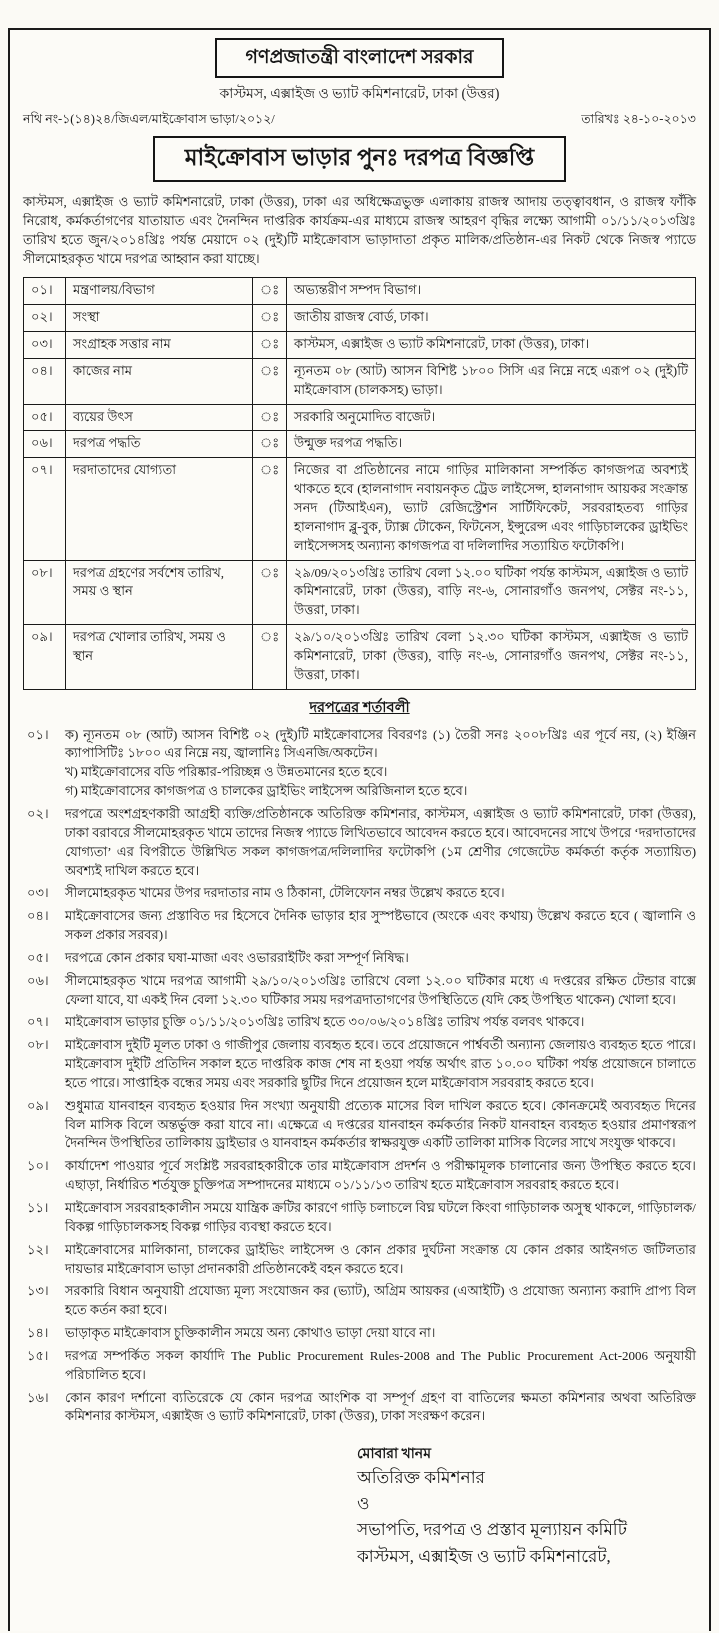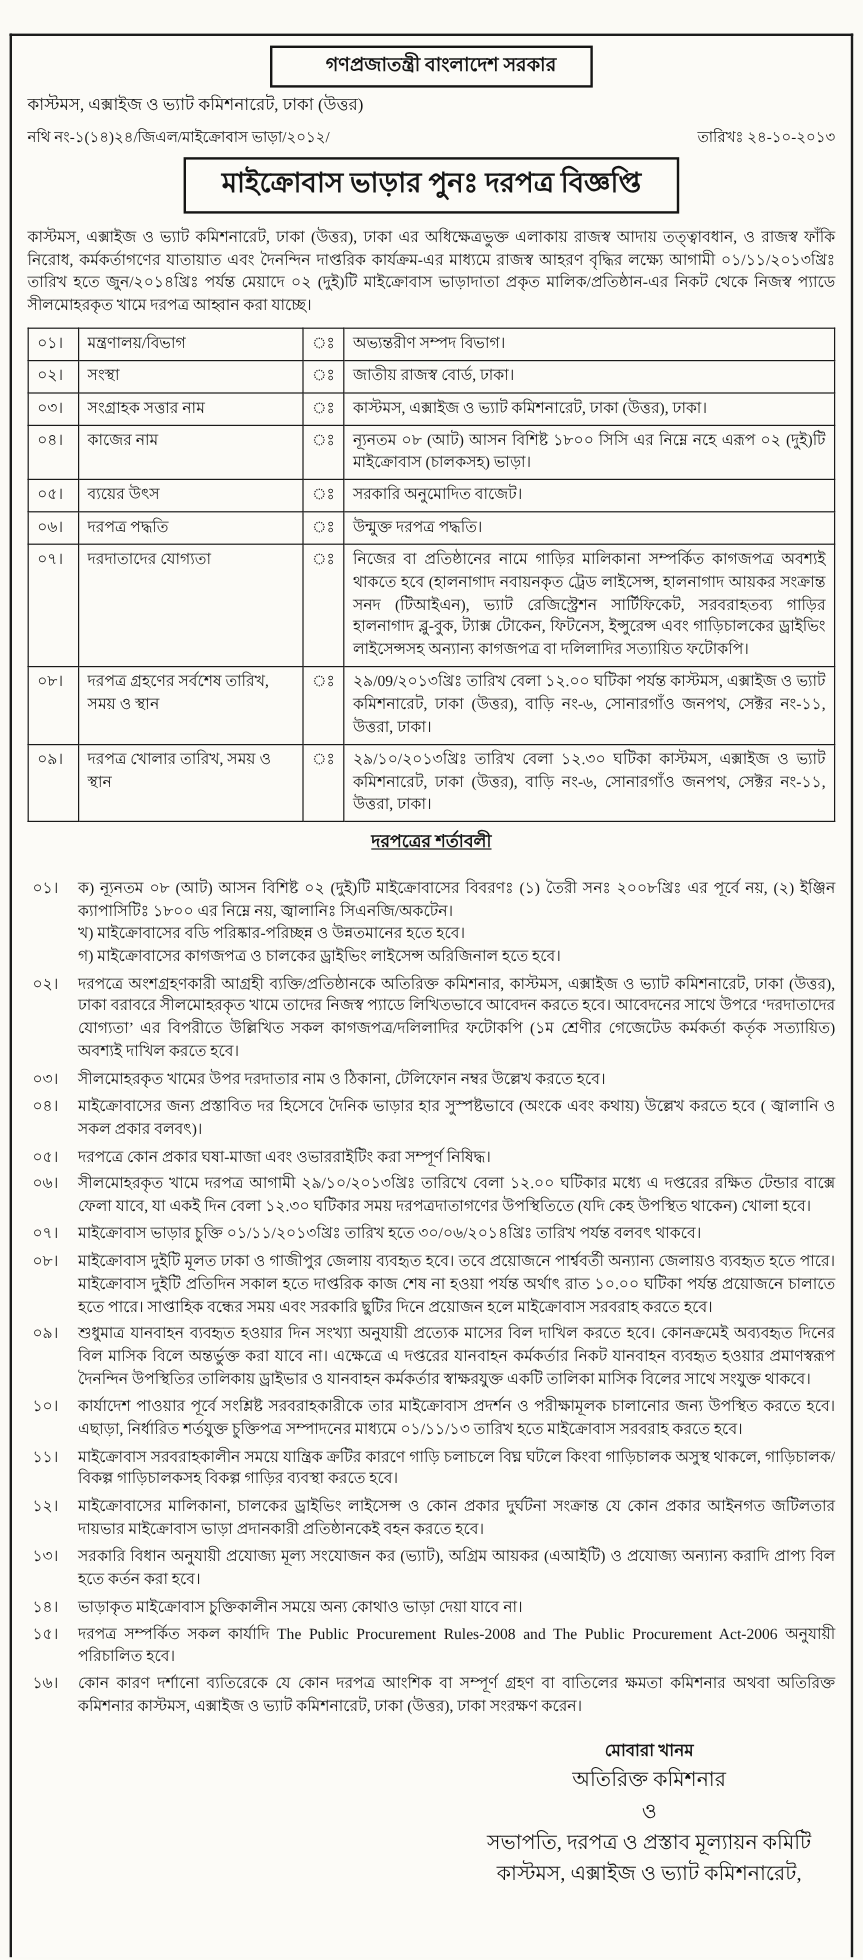--- a/index.html
+++ b/index.html
@@ -24,8 +24,8 @@
     width:-moz-fit-content;width:fit-content;
     margin:0 auto;
     border:2.5px solid #151515;
-    padding:3px 28px 5px 44px;
-    font-size:16px;
+    padding:3px 28px 5px 28px;
+    font-size:19px;
     font-weight:bold;
     text-align:center;
   }

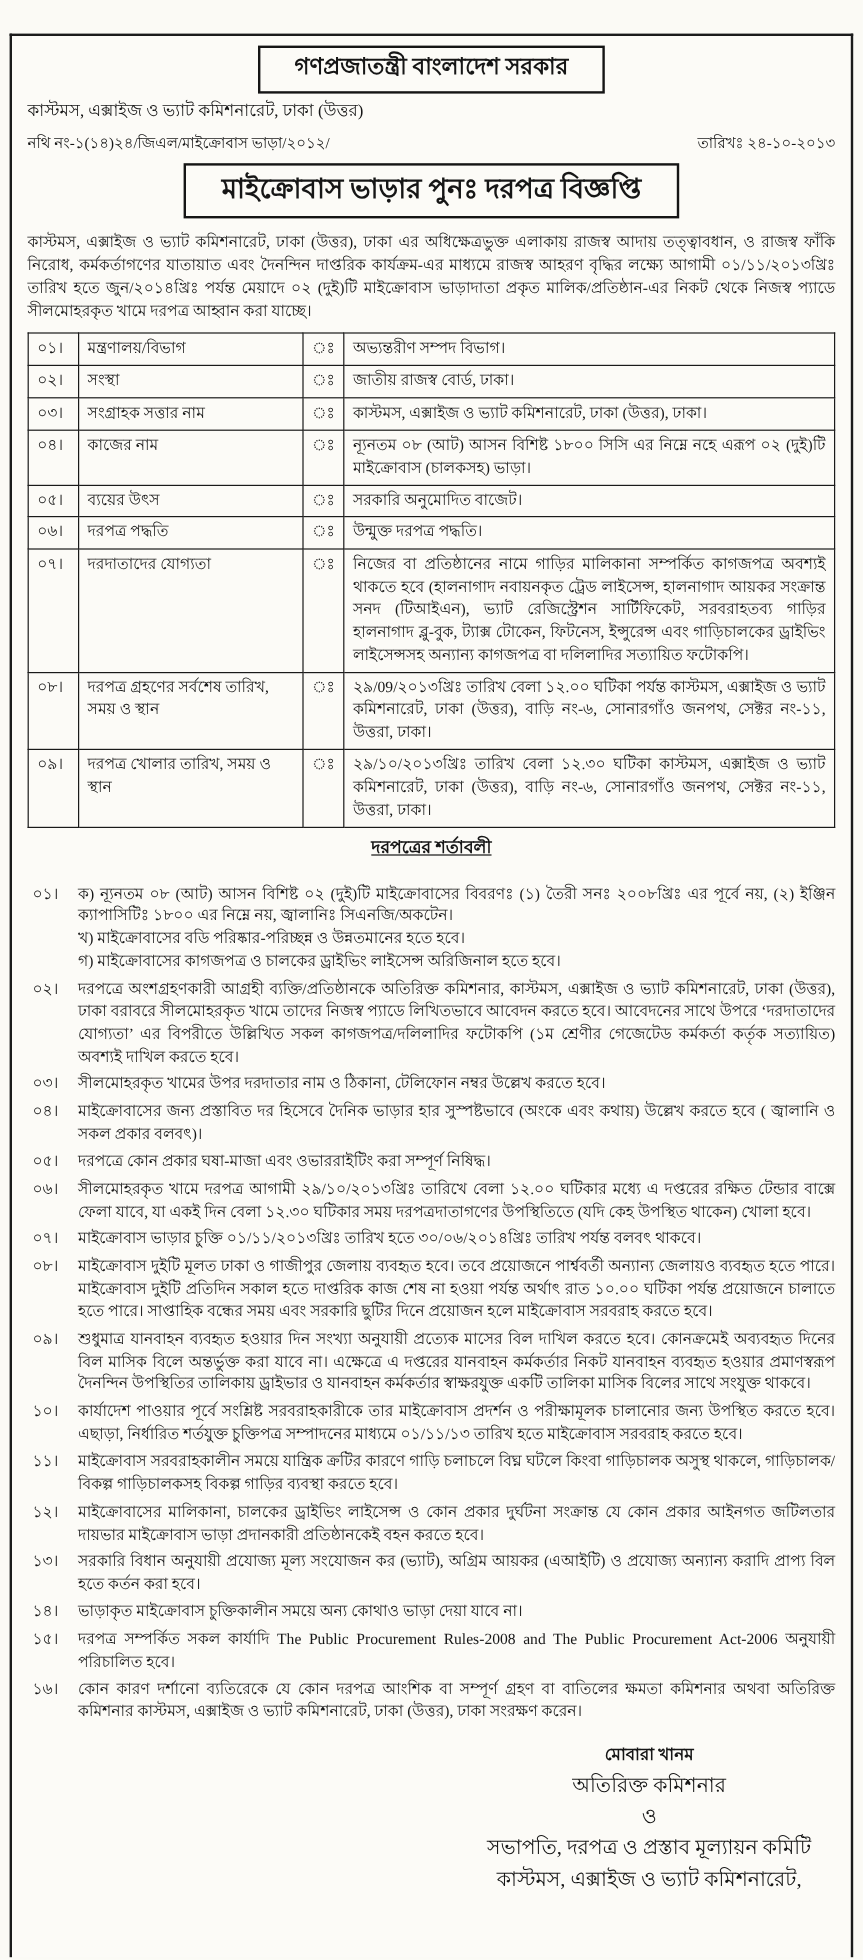--- a/index.html
+++ b/index.html
@@ -29,7 +29,7 @@
     font-weight:bold;
     text-align:center;
   }
-  .office-lines{margin-top:5px;font-size:14px;line-height:1.5}
+  .office-lines{text-align:center;margin-top:5px;font-size:14px;line-height:1.5}
   .office-lines div{white-space:nowrap}
   .memo-row{
     display:flex;justify-content:space-between;align-items:flex-end;

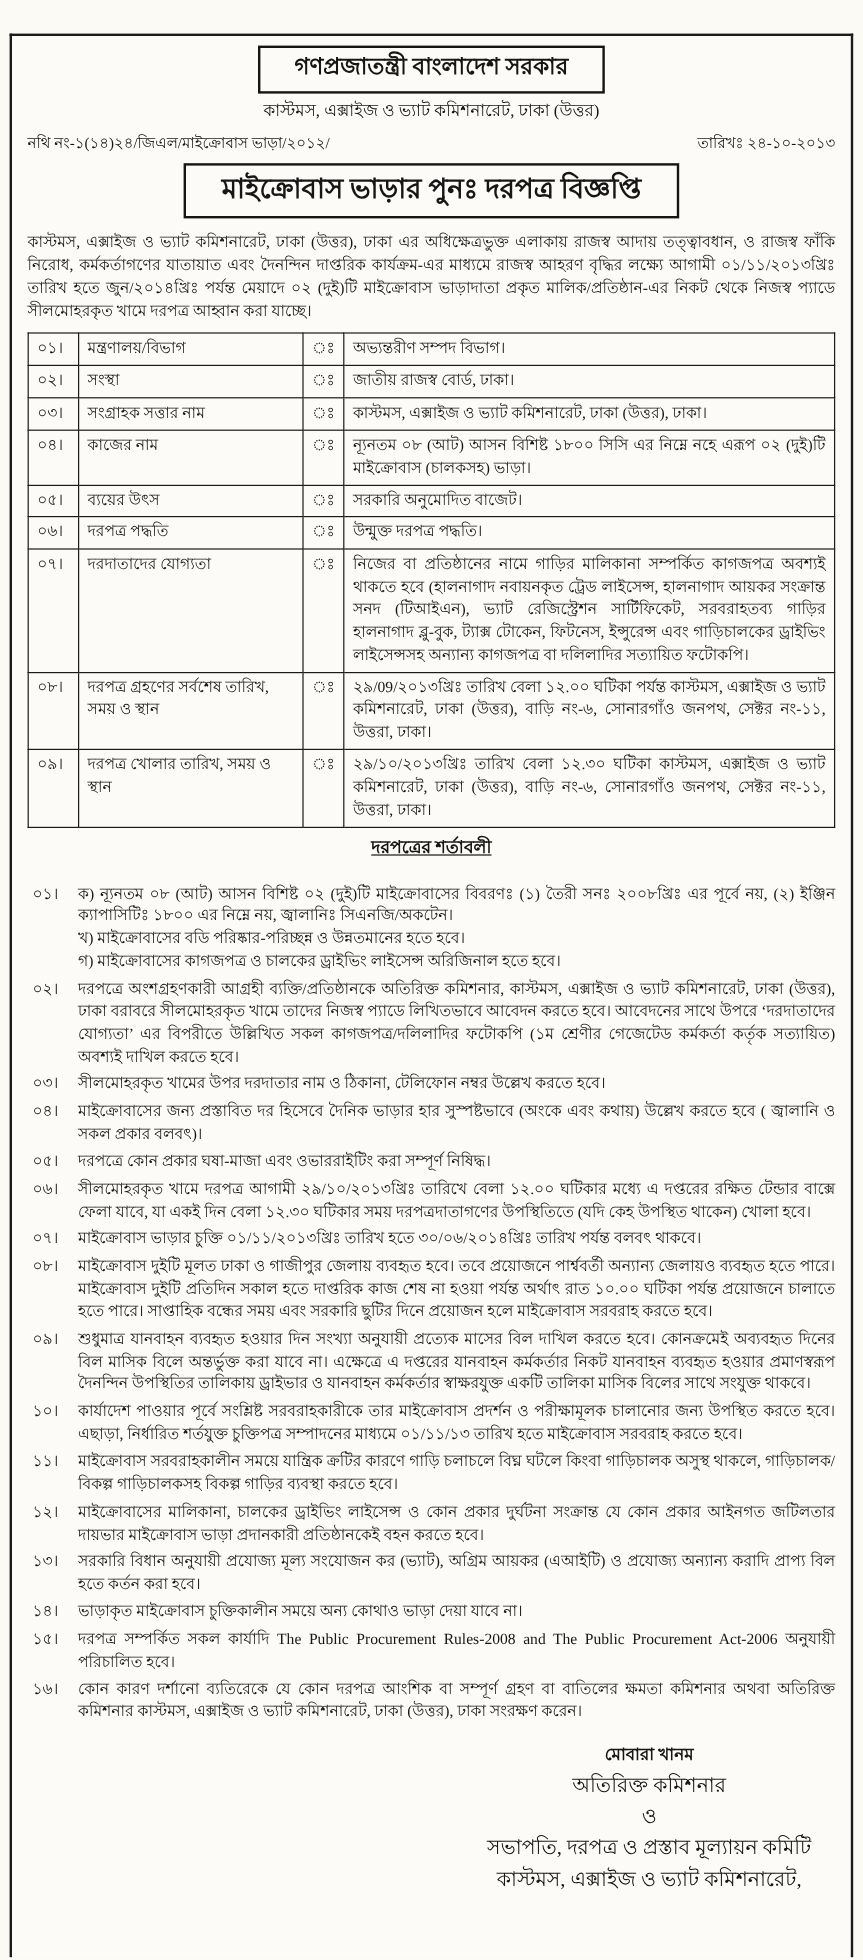--- a/index.html
+++ b/index.html
@@ -66,7 +66,7 @@
     font-weight:bold;
     text-decoration:underline;
     font-size:14.5px;
-    margin:7px 0 18px 0;
+    margin:7px 0 8px 0;
   }
   .cond{
     display:flex;

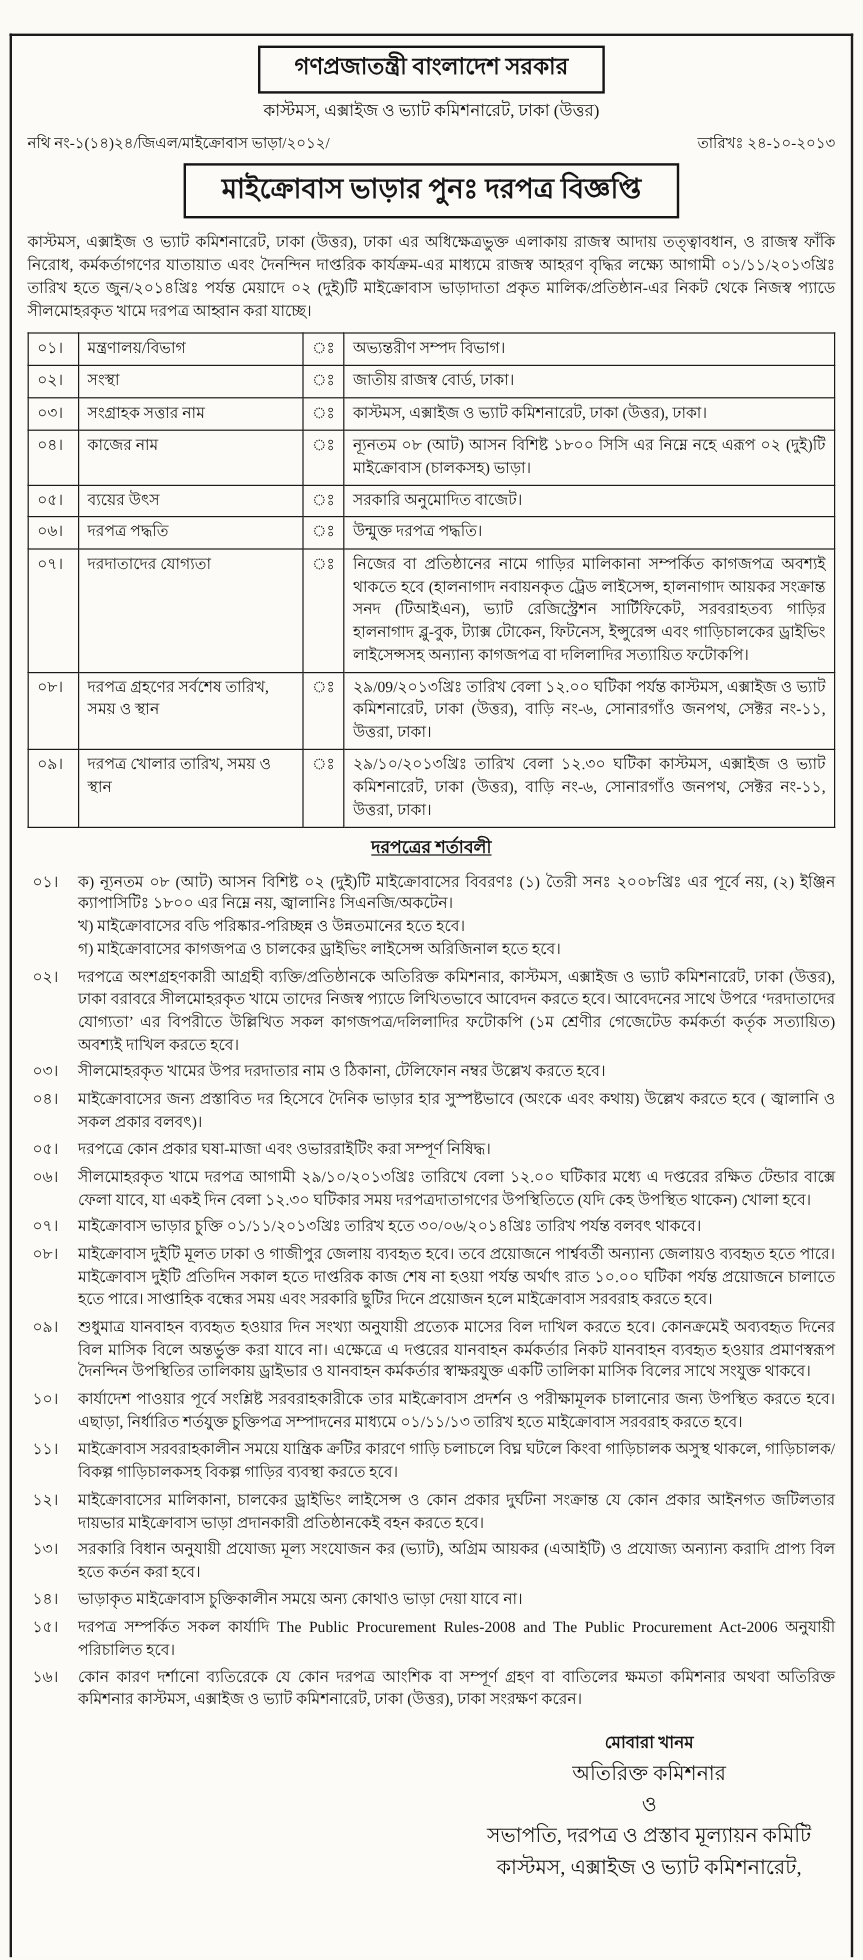--- a/index.html
+++ b/index.html
@@ -183,7 +183,7 @@
   </div>
   <div class="cond">
     <div class="cond-sl">০৪।</div>
-    <div class="cond-text">মাইক্রোবাসের জন্য প্রস্তাবিত দর হিসেবে দৈনিক ভাড়ার হার সুস্পষ্টভাবে (অংকে এবং কথায়) উল্লেখ করতে হবে ( জ্বালানি ও সকল প্রকার বলবৎ)।</div>
+    <div class="cond-text">মাইক্রোবাসের জন্য প্রস্তাবিত দর হিসেবে দৈনিক ভাড়ার হার সুস্পষ্টভাবে (অংকে এবং কথায়) উল্লেখ করতে হবে ( জ্বালানি ও সকল প্রকার সরবর)।</div>
   </div>
   <div class="cond">
     <div class="cond-sl">০৫।</div>

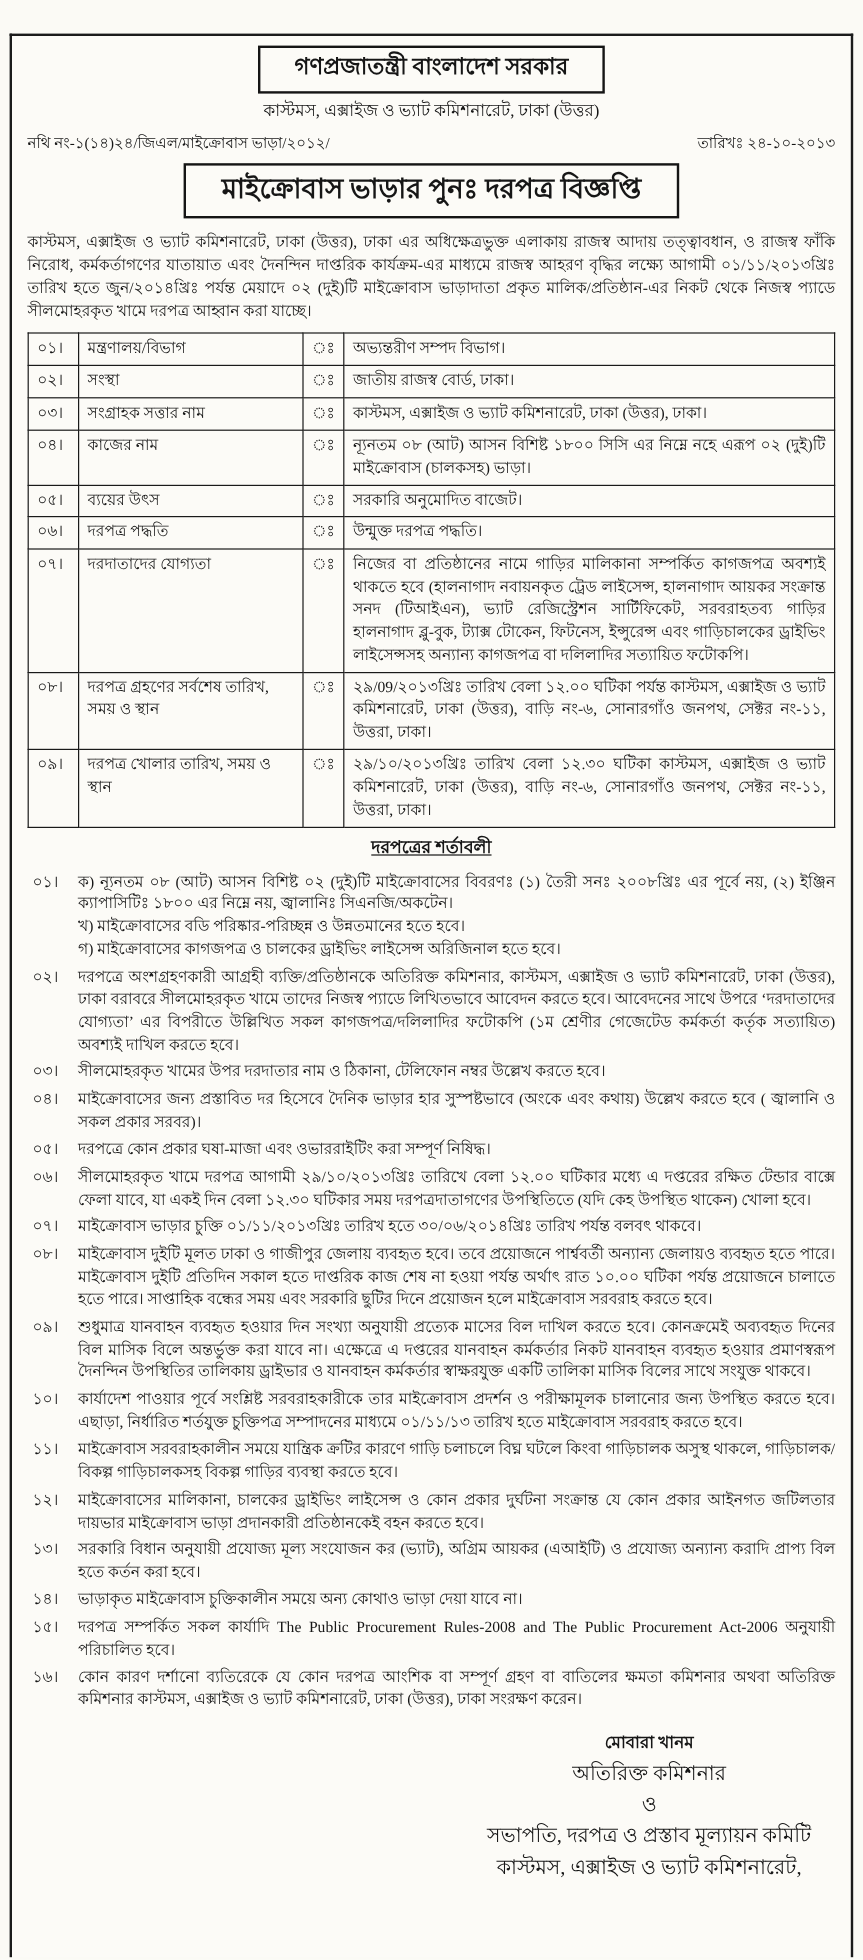--- a/index.html
+++ b/index.html
@@ -76,8 +76,8 @@
   .cond-text{flex:1;text-align:justify;white-space:pre-line}
   .signature{
     float:right;
-    margin:14px 20px 0 0;
-    text-align:center;
+    margin:14px 69px 0 0;
+    text-align:left;
   }
   .sig-name{font-weight:bold;font-size:14px}
   .sig-line{font-size:17px;line-height:1.55}

